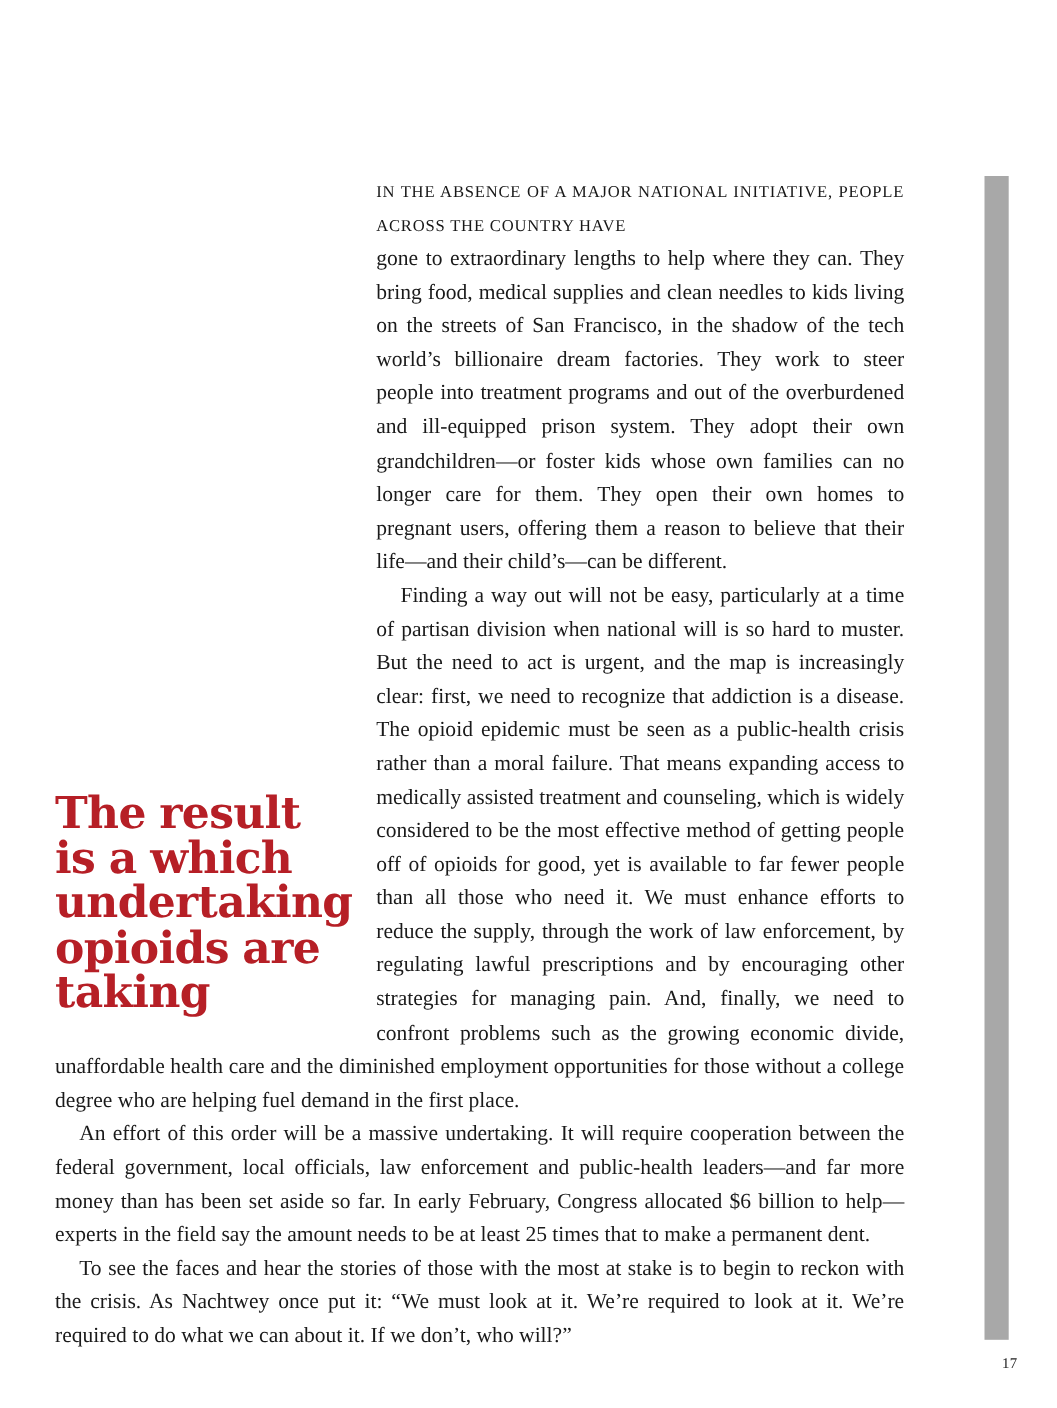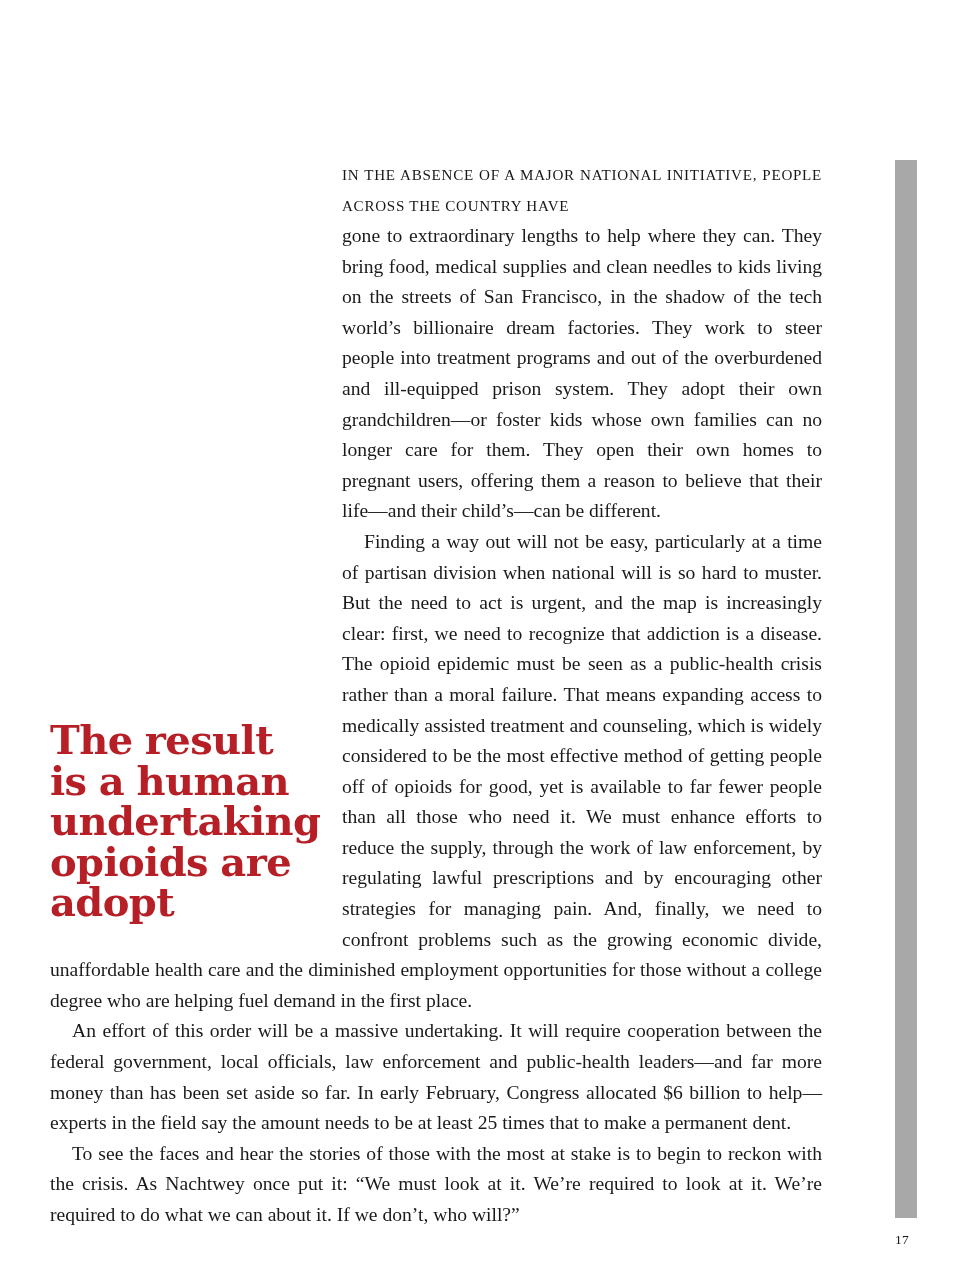--- a/index.html
+++ b/index.html
@@ -131,7 +131,7 @@
 
     <div id="pullquote">
       <span class="pq-line">The result</span>
-      <span class="pq-line">is a human</span>
+      <span class="pq-line">is a which</span>
       <span class="pq-line">undertaking</span>
       <span class="pq-line">opioids are</span>
       <span class="pq-line">adopt</span>

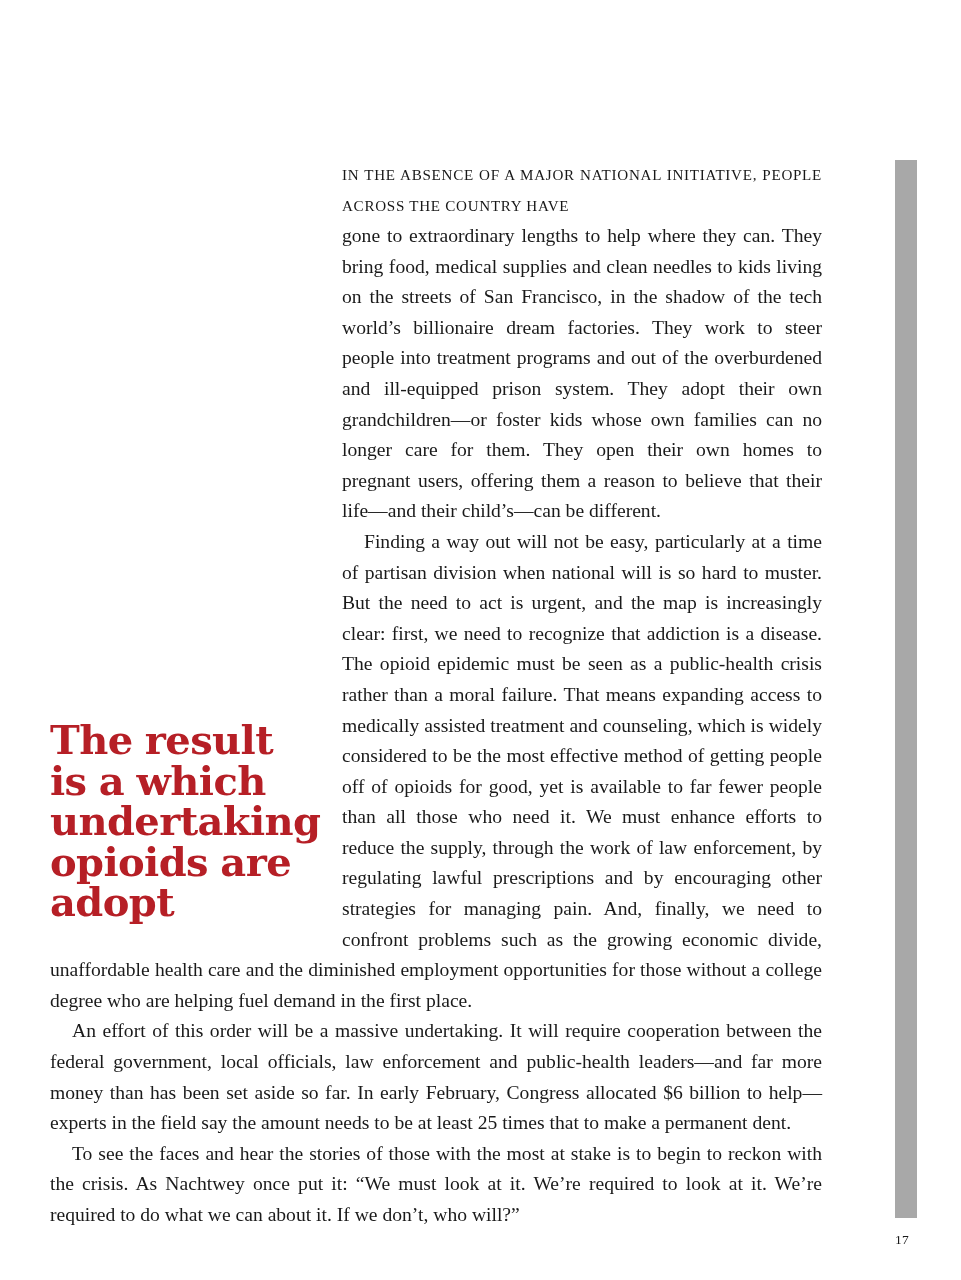--- a/index.html
+++ b/index.html
@@ -134,7 +134,7 @@
       <span class="pq-line">is a which</span>
       <span class="pq-line">undertaking</span>
       <span class="pq-line">opioids are</span>
-      <span class="pq-line">adopt</span>
+      <span class="pq-line">taking</span>
     </div>
 
     <p class="body"><span class="lead-caps">IN THE ABSENCE OF A MAJOR NATIONAL INITIATIVE, PEOPLE ACROSS THE COUNTRY HAVE</span><span>gone to extraordinary lengths to help where they can. They bring food, medical supplies and clean needles to kids living on the streets of San Francisco, in the shadow of the tech world’s billionaire dream factories. They work to steer people into treatment programs and out of the overburdened and ill-equipped prison system. They adopt their own grandchildren—or foster kids whose own families can no longer care for them. They open their own homes to pregnant users, offering them a reason to believe that their life—and their child’s—can be different.</span></p>

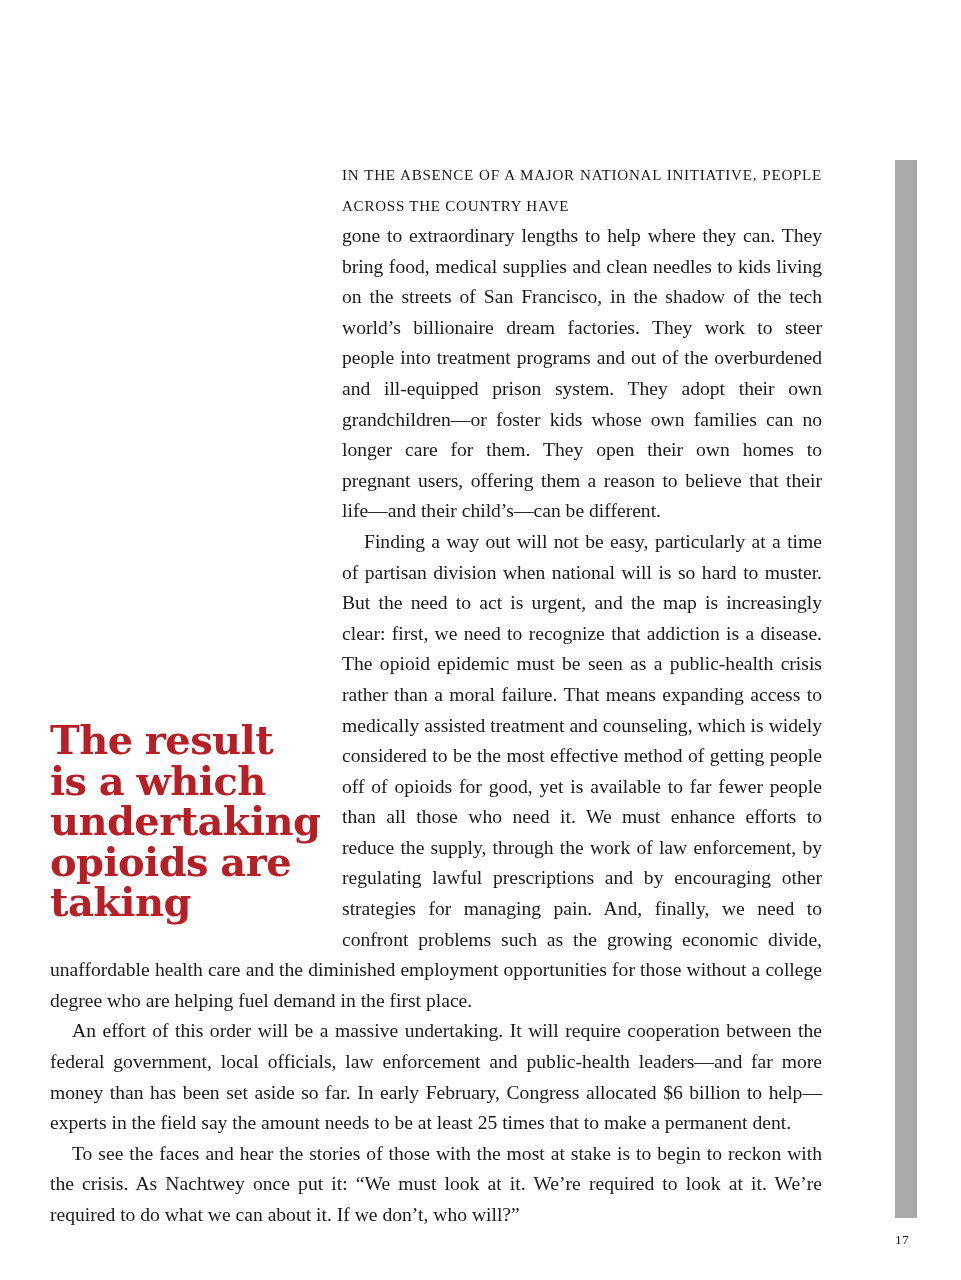--- a/index.html
+++ b/index.html
@@ -39,7 +39,7 @@
     left: 895px;
     top: 1232px;
     width: 30px;
-    text-align: left;
+    text-align: right;
     font-size: 13.5px;
     letter-spacing: 0.3px;
     color: #1a1a1a;

